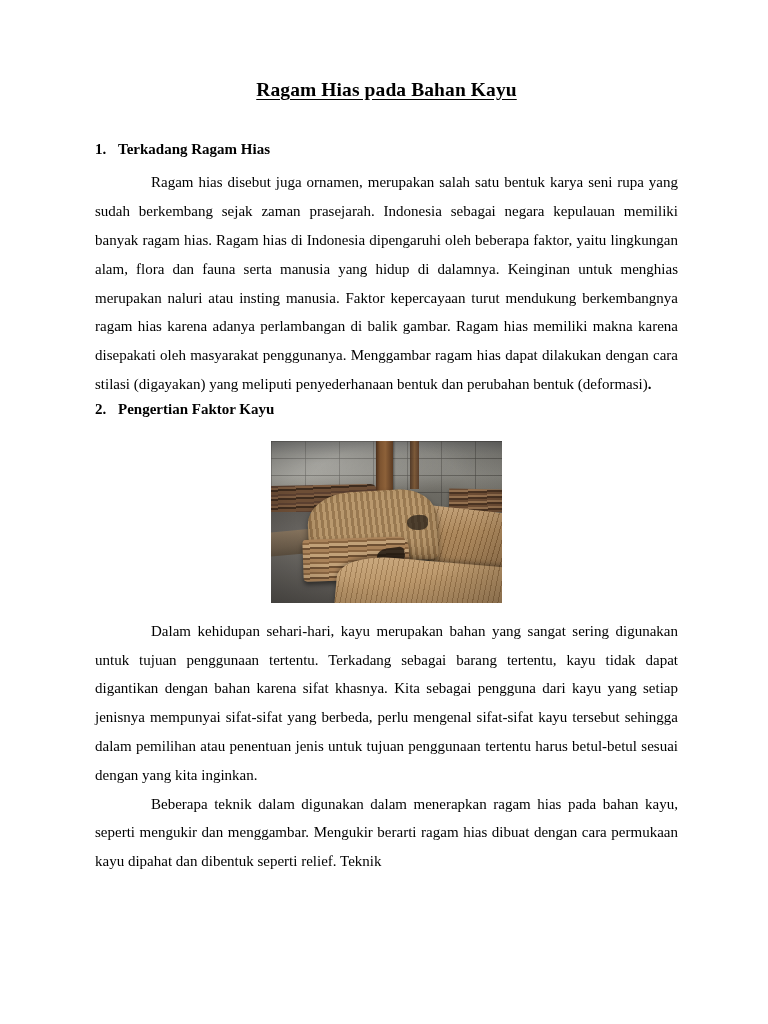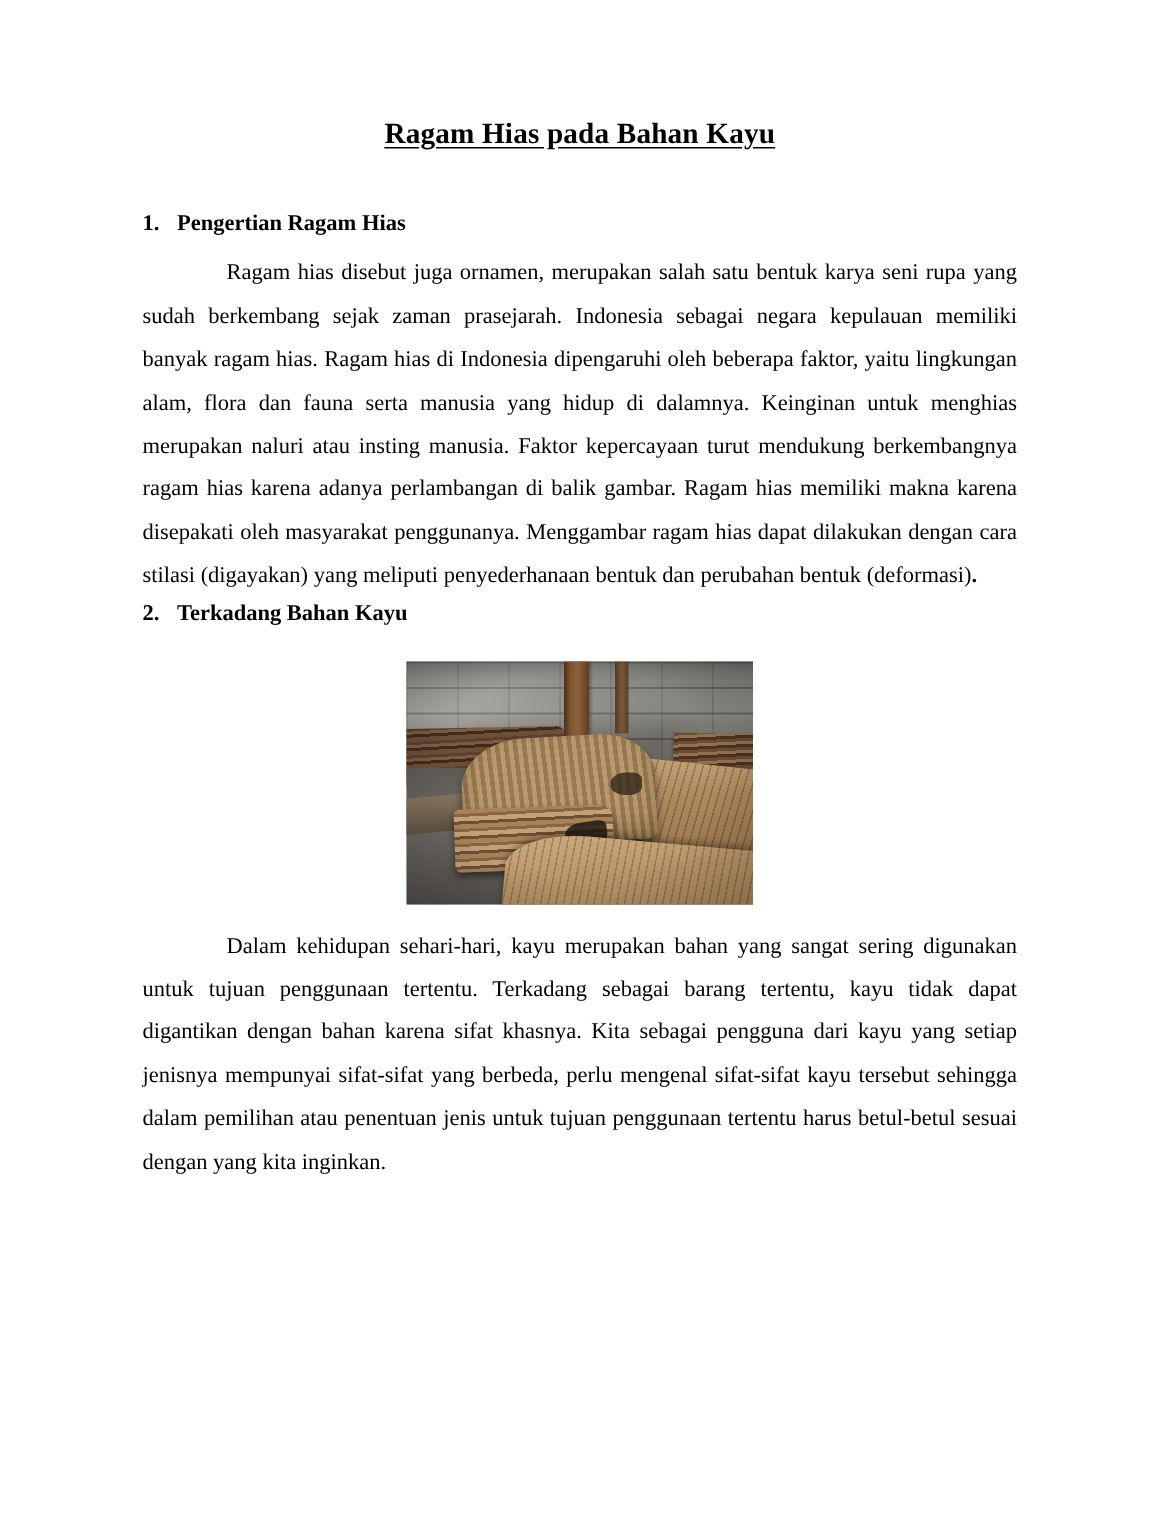--- a/index.html
+++ b/index.html
@@ -261,7 +261,7 @@
   <div class="section">
     <div class="section-heading">
       <span class="num">1.</span>
-      <span class="htext">Pengertian Ragam Hias</span>
+      <span class="htext">Terkadang Ragam Hias</span>
     </div>
     <p class="body-par"><span>Ragam hias disebut juga ornamen, merupakan salah satu bentuk karya seni rupa yang sudah berkembang sejak zaman prasejarah. Indonesia sebagai negara kepulauan memiliki banyak ragam hias. Ragam hias di Indonesia dipengaruhi oleh beberapa faktor, yaitu lingkungan alam, flora dan fauna serta manusia yang hidup di dalamnya. Keinginan untuk menghias merupakan naluri atau insting manusia. Faktor kepercayaan turut mendukung berkembangnya ragam hias karena adanya perlambangan di balik gambar. Ragam hias memiliki makna karena disepakati oleh masyarakat penggunanya. Menggambar ragam hias dapat dilakukan dengan cara stilasi (digayakan) yang meliputi penyederhanaan bentuk dan perubahan bentuk (deformasi)</span><span class="bold-dot">.</span></p>
   </div>

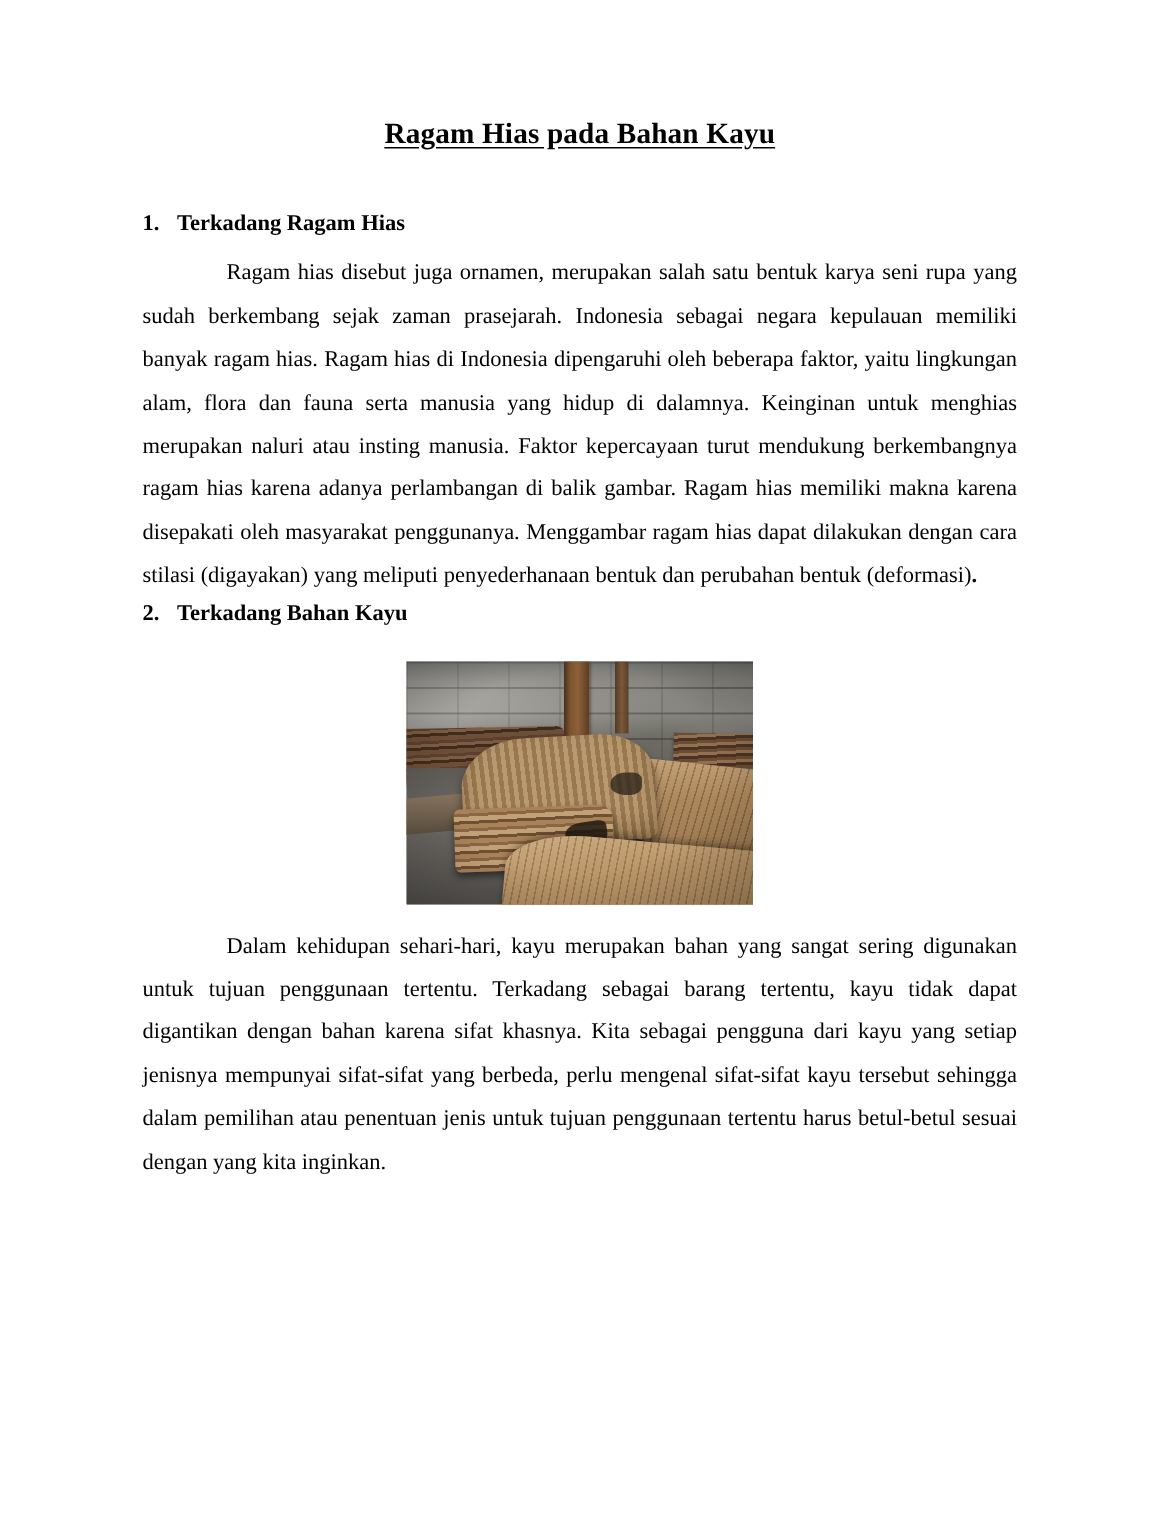--- a/index.html
+++ b/index.html
@@ -269,7 +269,7 @@
   <div class="section">
     <div class="section-heading">
       <span class="num">2.</span>
-      <span class="htext">Terkadang Bahan Kayu</span>
+      <span class="htext">Pengertian Faktor Kayu</span>
     </div>
 
     <div class="figure-wrap">

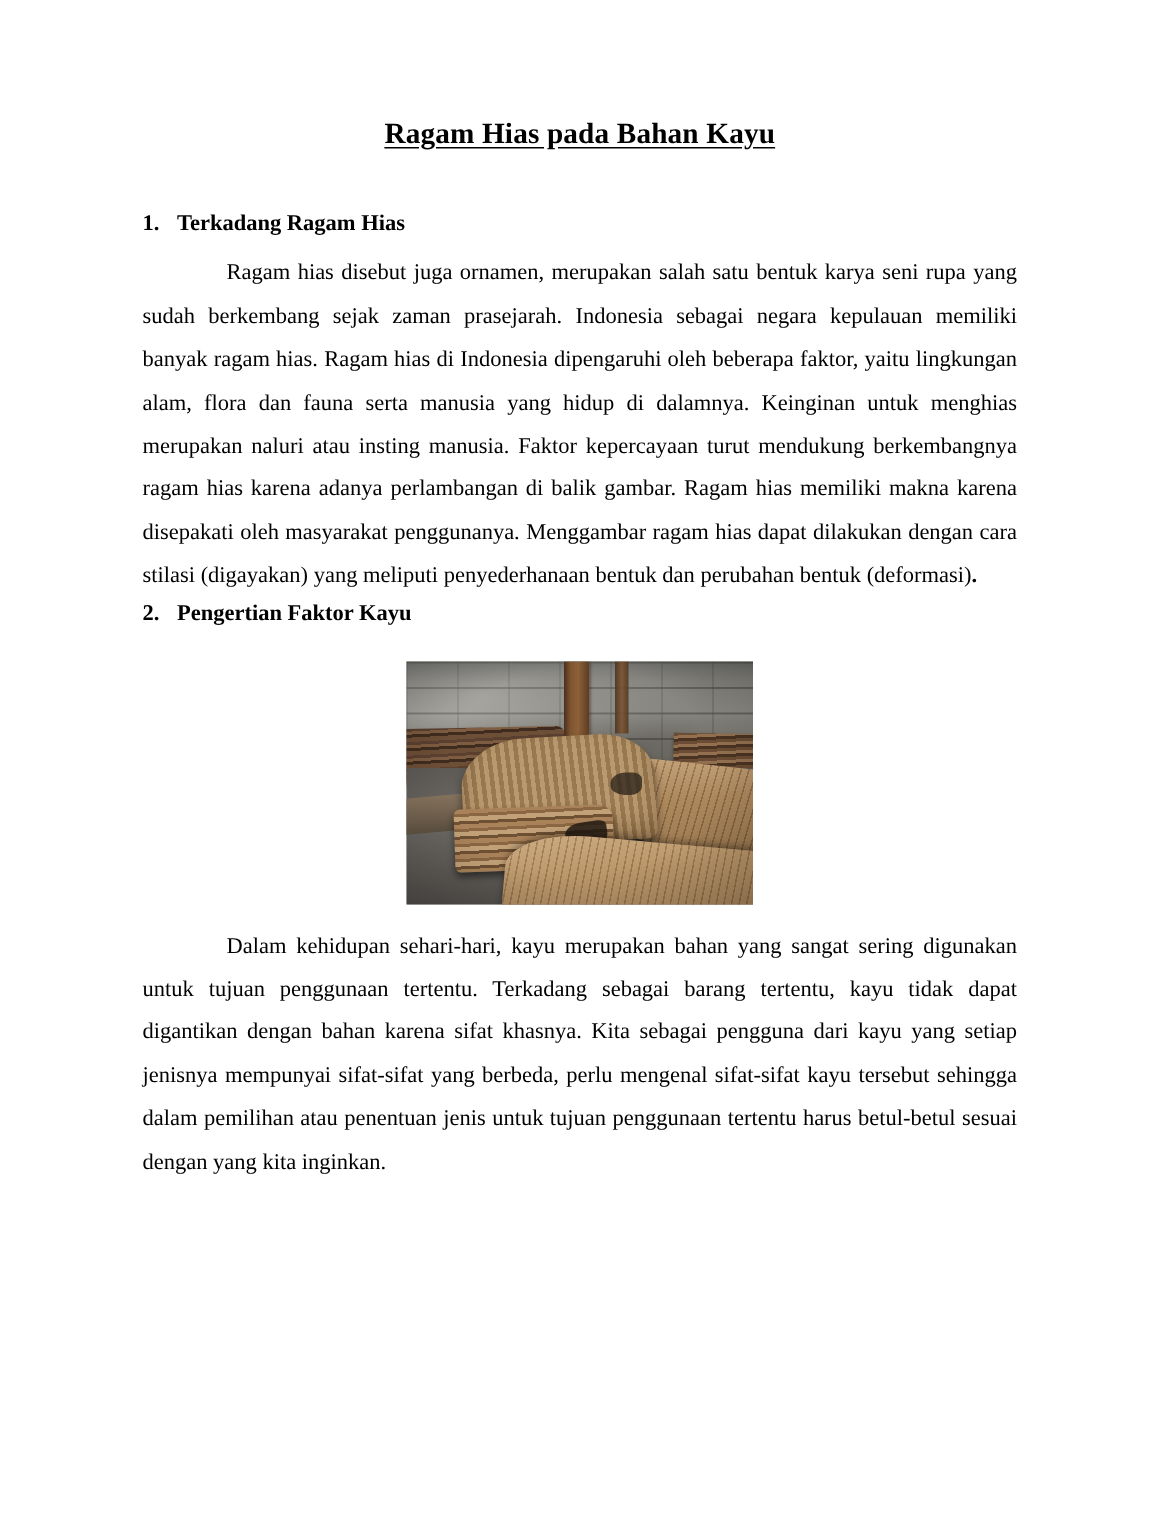--- a/index.html
+++ b/index.html
@@ -292,6 +292,7 @@
     </div>
 
     <p class="body-par">Dalam kehidupan sehari-hari, kayu merupakan bahan yang sangat sering digunakan untuk tujuan penggunaan tertentu. Terkadang sebagai barang tertentu, kayu tidak dapat digantikan dengan bahan karena sifat khasnya. Kita sebagai pengguna dari kayu yang setiap jenisnya mempunyai sifat-sifat yang berbeda, perlu mengenal sifat-sifat kayu tersebut sehingga dalam pemilihan atau penentuan jenis untuk tujuan penggunaan tertentu harus betul-betul sesuai dengan yang kita inginkan.</p>
+    <p class="body-par">Beberapa teknik dalam digunakan dalam menerapkan ragam hias pada bahan kayu, seperti mengukir dan menggambar. Mengukir berarti ragam hias dibuat dengan cara permukaan kayu dipahat dan dibentuk seperti relief. Teknik</p>
   </div>
 
 </div>

